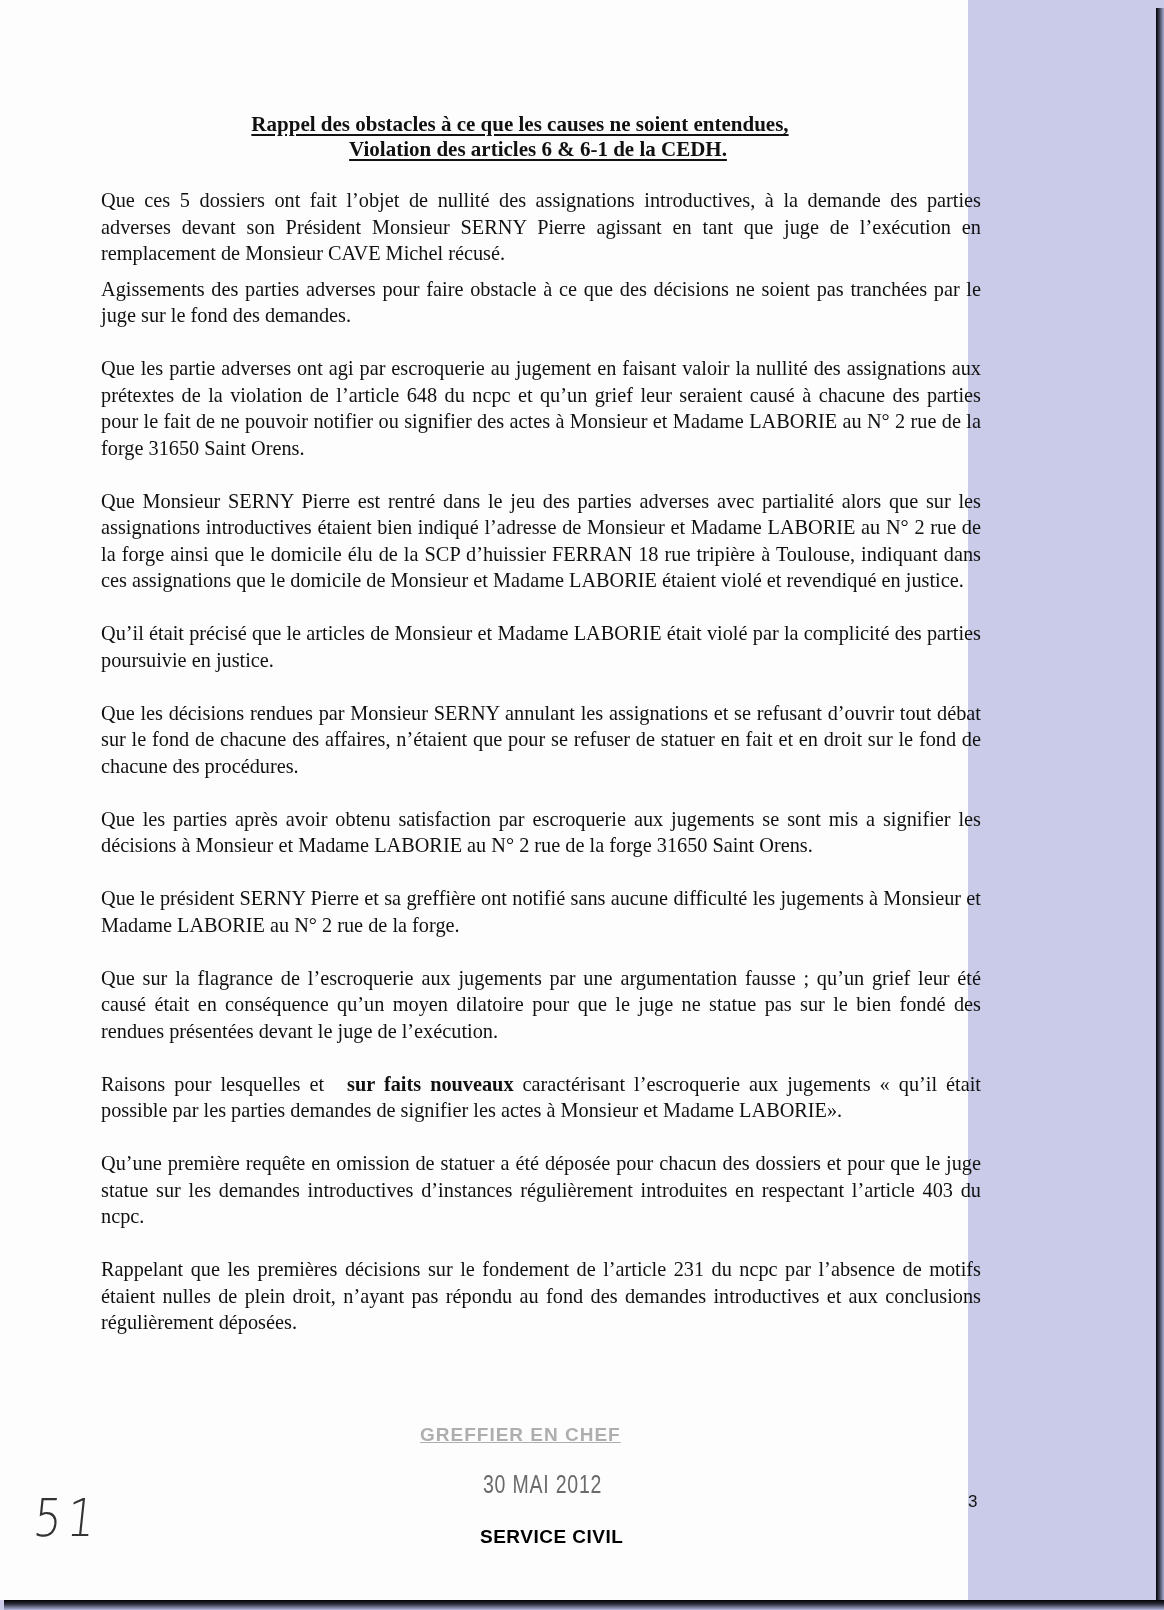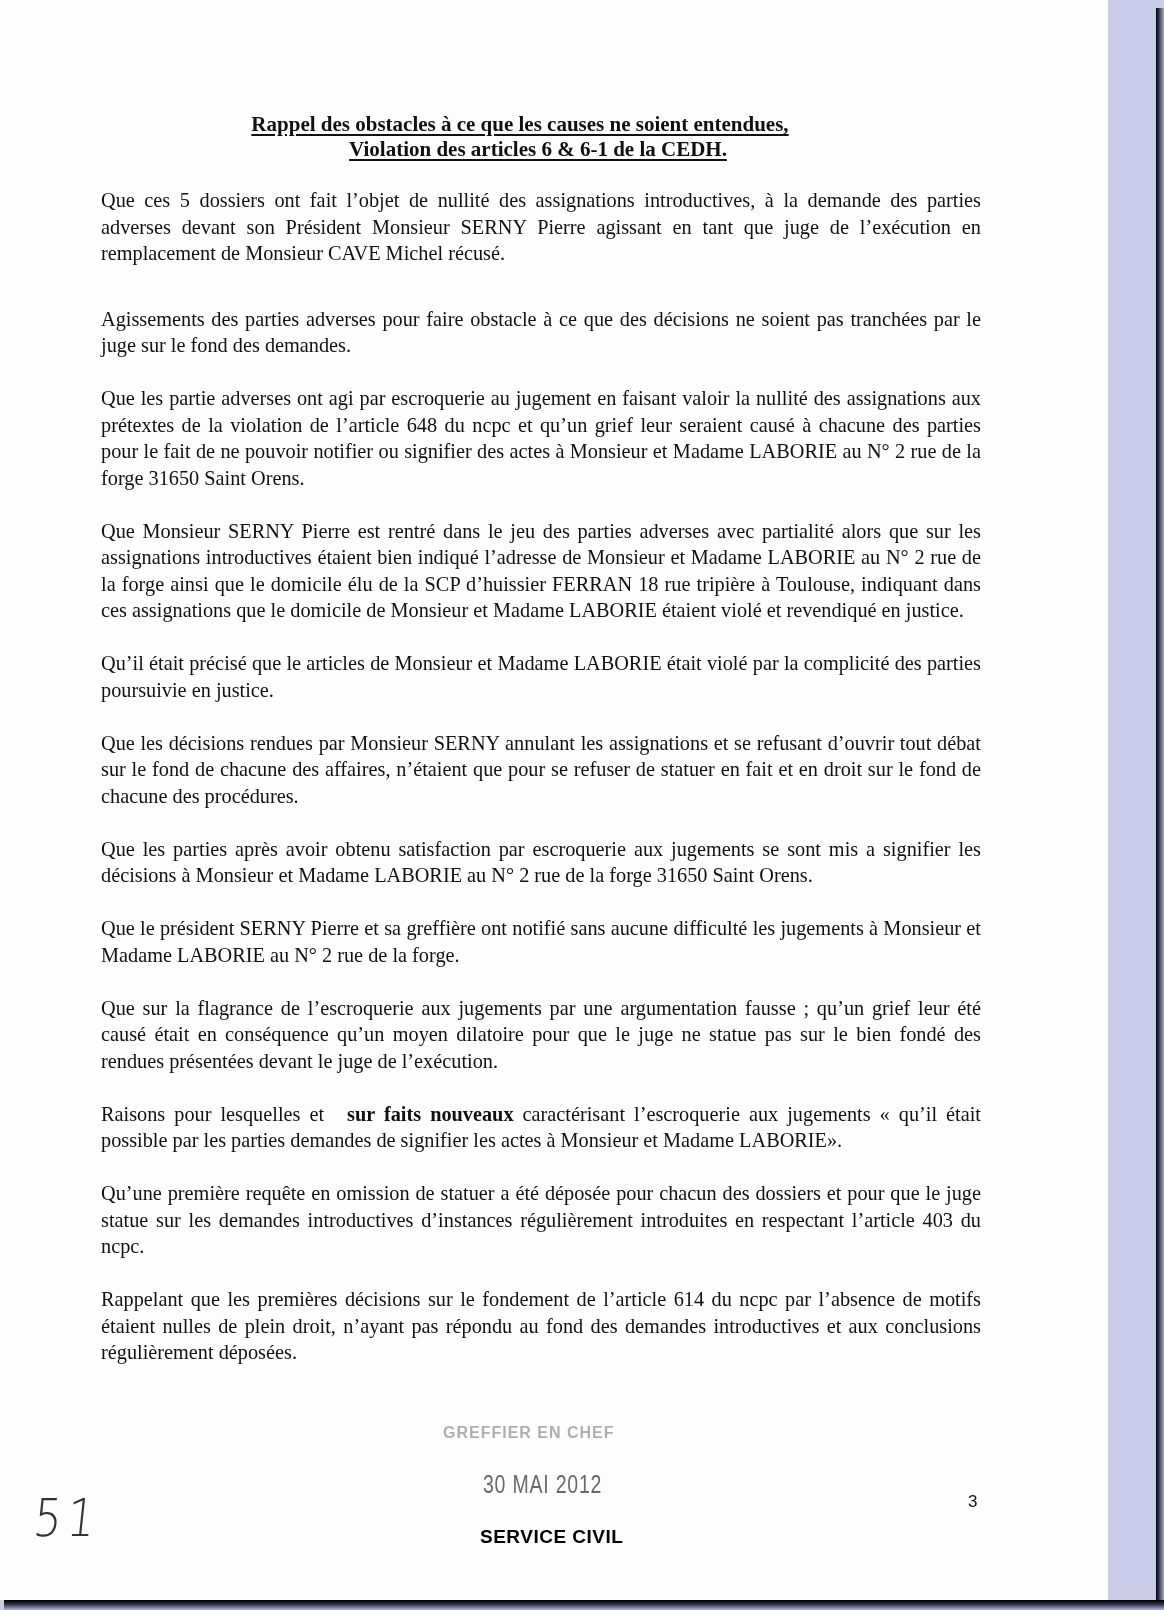--- a/index.html
+++ b/index.html
@@ -35,7 +35,7 @@
       position: absolute;
       left: 0;
       top: 0;
-      width: 1108px;
+      width: 968px;
       height: 1600px;
       background: #fdfdfd;
     }

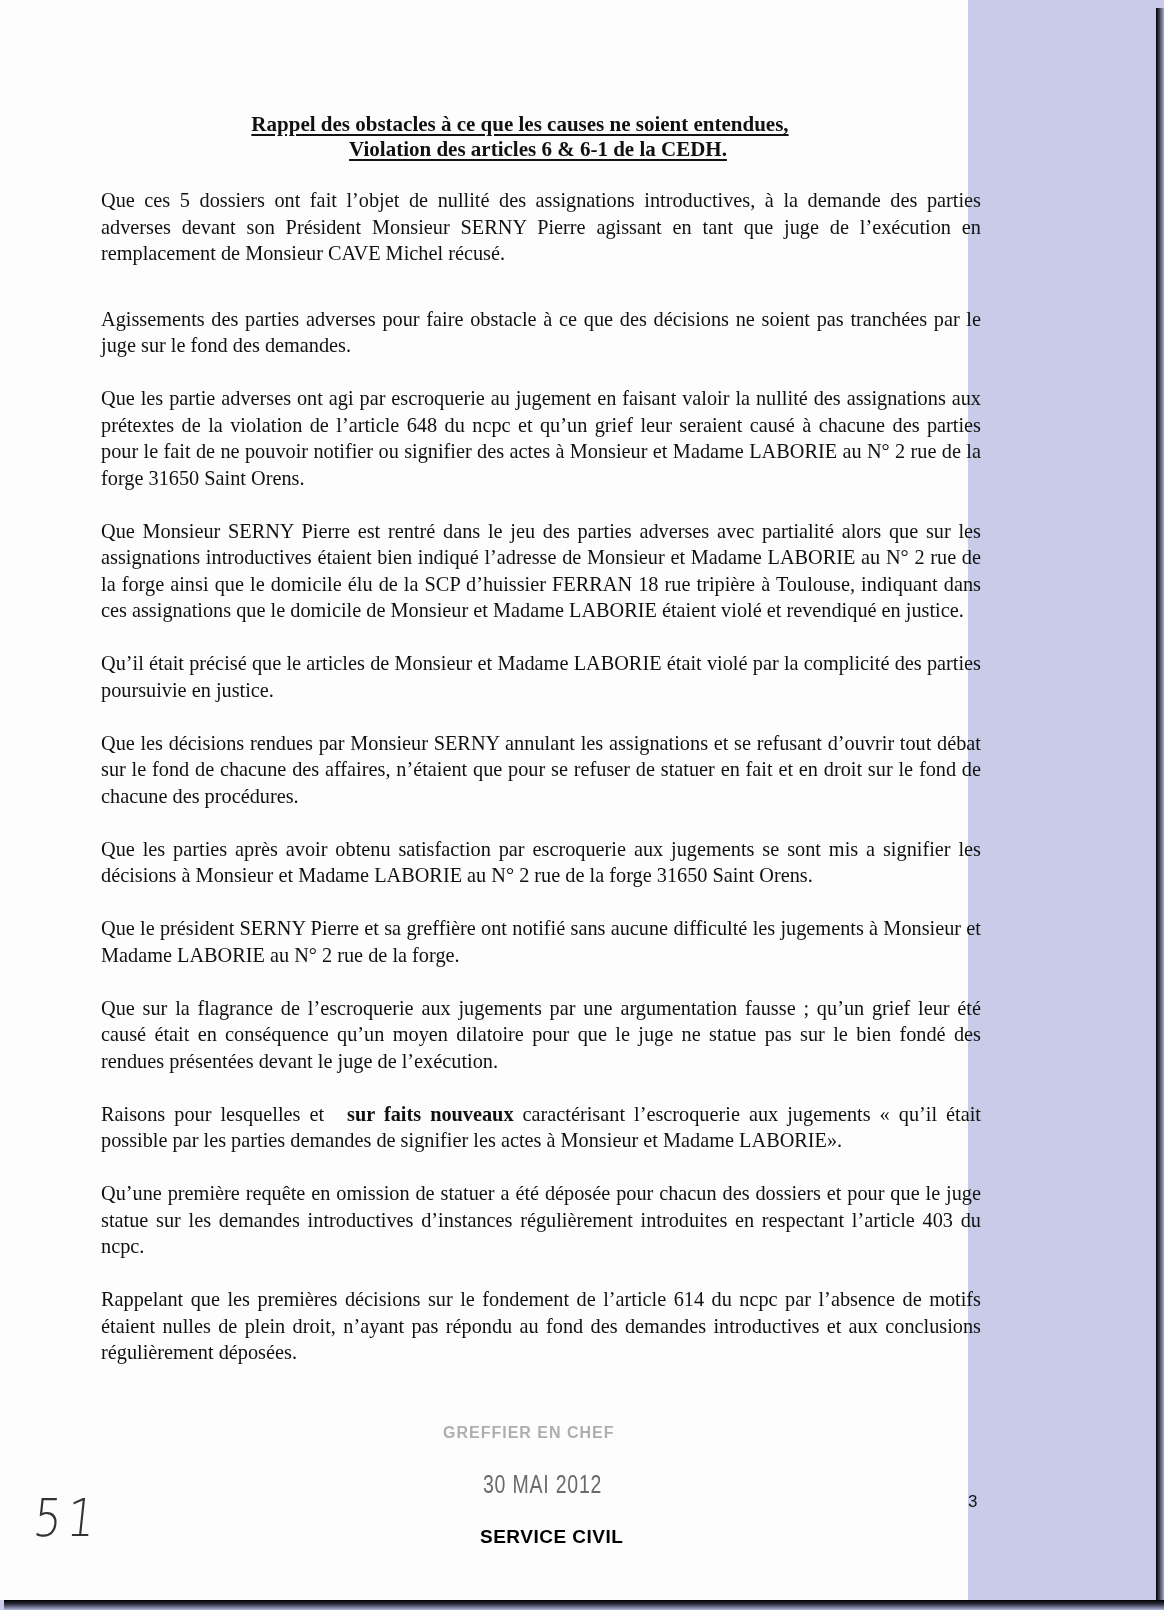--- a/index.html
+++ b/index.html
@@ -68,7 +68,7 @@
     .para {
       margin: 0 0 26.5px 0;
     }
-    .para:nth-child(1) { margin-bottom: 39px; }
+    .para:nth-child(1) { margin-bottom: 9px; }
     .stamp-overlay {
       position: absolute;
       left: 443px;

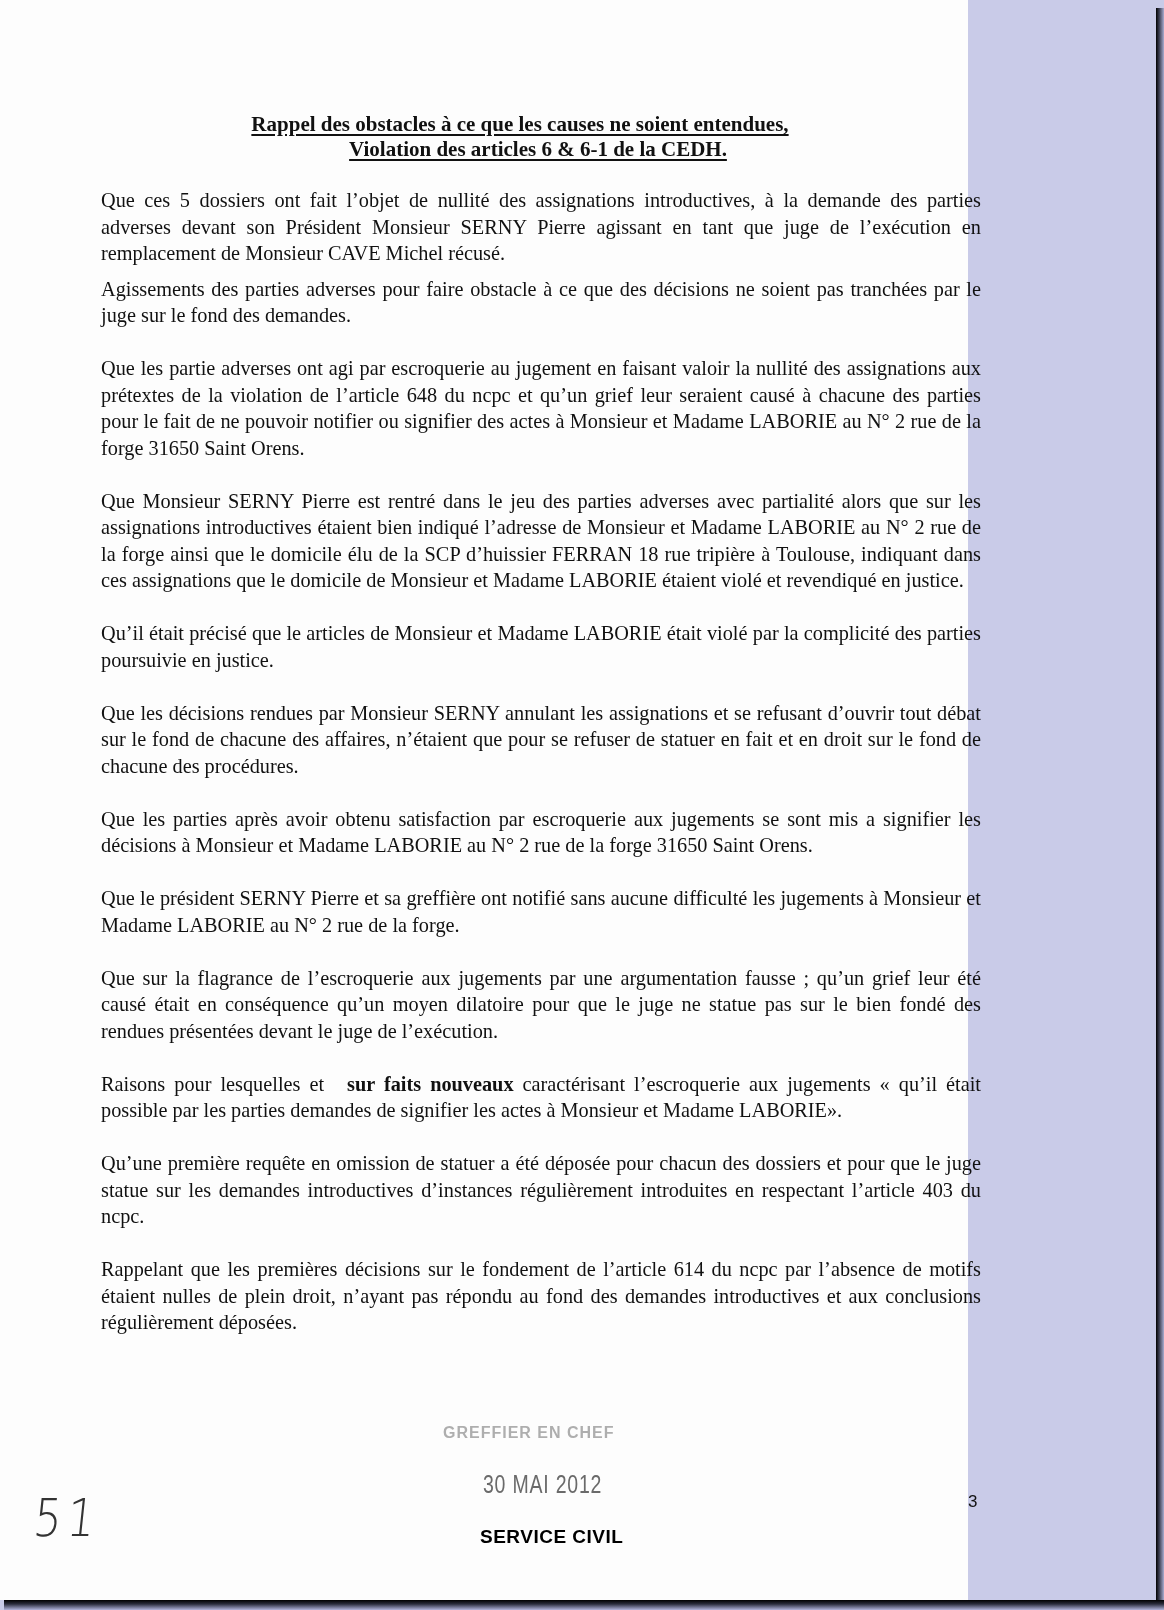--- a/index.html
+++ b/index.html
@@ -143,7 +143,7 @@
     <p class="para">Que sur la flagrance de l’escroquerie aux jugements par une argumentation fausse ;  qu’un grief leur été causé était en conséquence qu’un moyen dilatoire pour que le juge ne statue pas sur le bien fondé des rendues présentées devant le juge de l’exécution.</p>
     <p class="para"><span>Raisons pour lesquelles et </span><b class="inline-bold">sur faits nouveaux</b><span> caractérisant l’escroquerie aux jugements « qu’il était possible par les parties demandes de signifier les actes à Monsieur et Madame LABORIE».</span></p>
     <p class="para">Qu’une première requête en omission de statuer a été déposée pour chacun des dossiers et pour que le juge statue sur les demandes introductives d’instances régulièrement introduites en respectant l’article 403 du ncpc.</p>
-    <p class="para">Rappelant que les premières décisions sur le fondement de l’article 614 du ncpc par l’absence de motifs étaient nulles de plein droit, n’ayant pas répondu au fond des demandes introductives et aux conclusions régulièrement déposées.</p>
+    <p class="para">Rappelant que les premières décisions sur le fondement de l’article 231 du ncpc par l’absence de motifs étaient nulles de plein droit, n’ayant pas répondu au fond des demandes introductives et aux conclusions régulièrement déposées.</p>
   </div>
 
   <div class="stamp-overlay">GREFFIER EN CHEF</div>

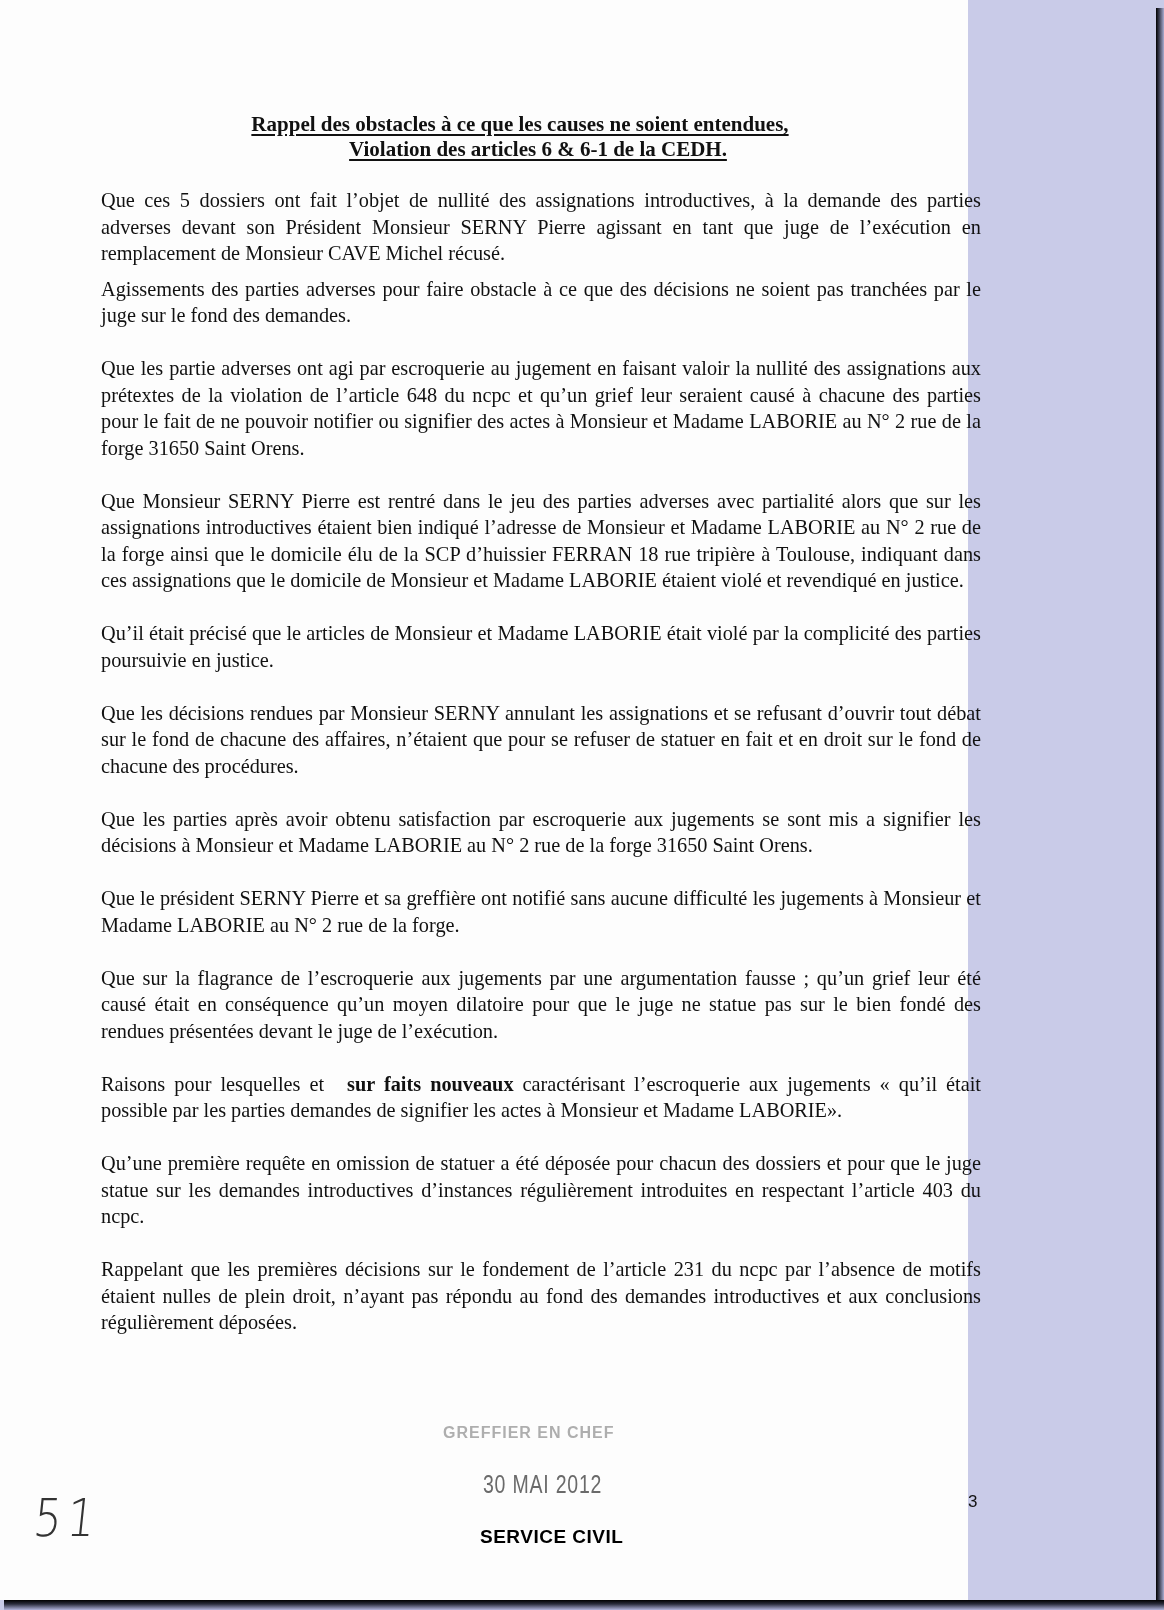--- a/index.html
+++ b/index.html
@@ -71,13 +71,14 @@
     .para:nth-child(1) { margin-bottom: 9px; }
     .stamp-overlay {
       position: absolute;
-      left: 443px;
+      left: 420px;
       top: 1424px;
       font-family: "Liberation Sans", "DejaVu Sans", sans-serif;
-      font-size: 16px;
+      font-size: 19px;
       letter-spacing: 1px;
       color: rgba(110,110,110,0.55);
       font-weight: bold;
+      text-decoration: underline;
     }
     .stamp-date {
       position: absolute;

